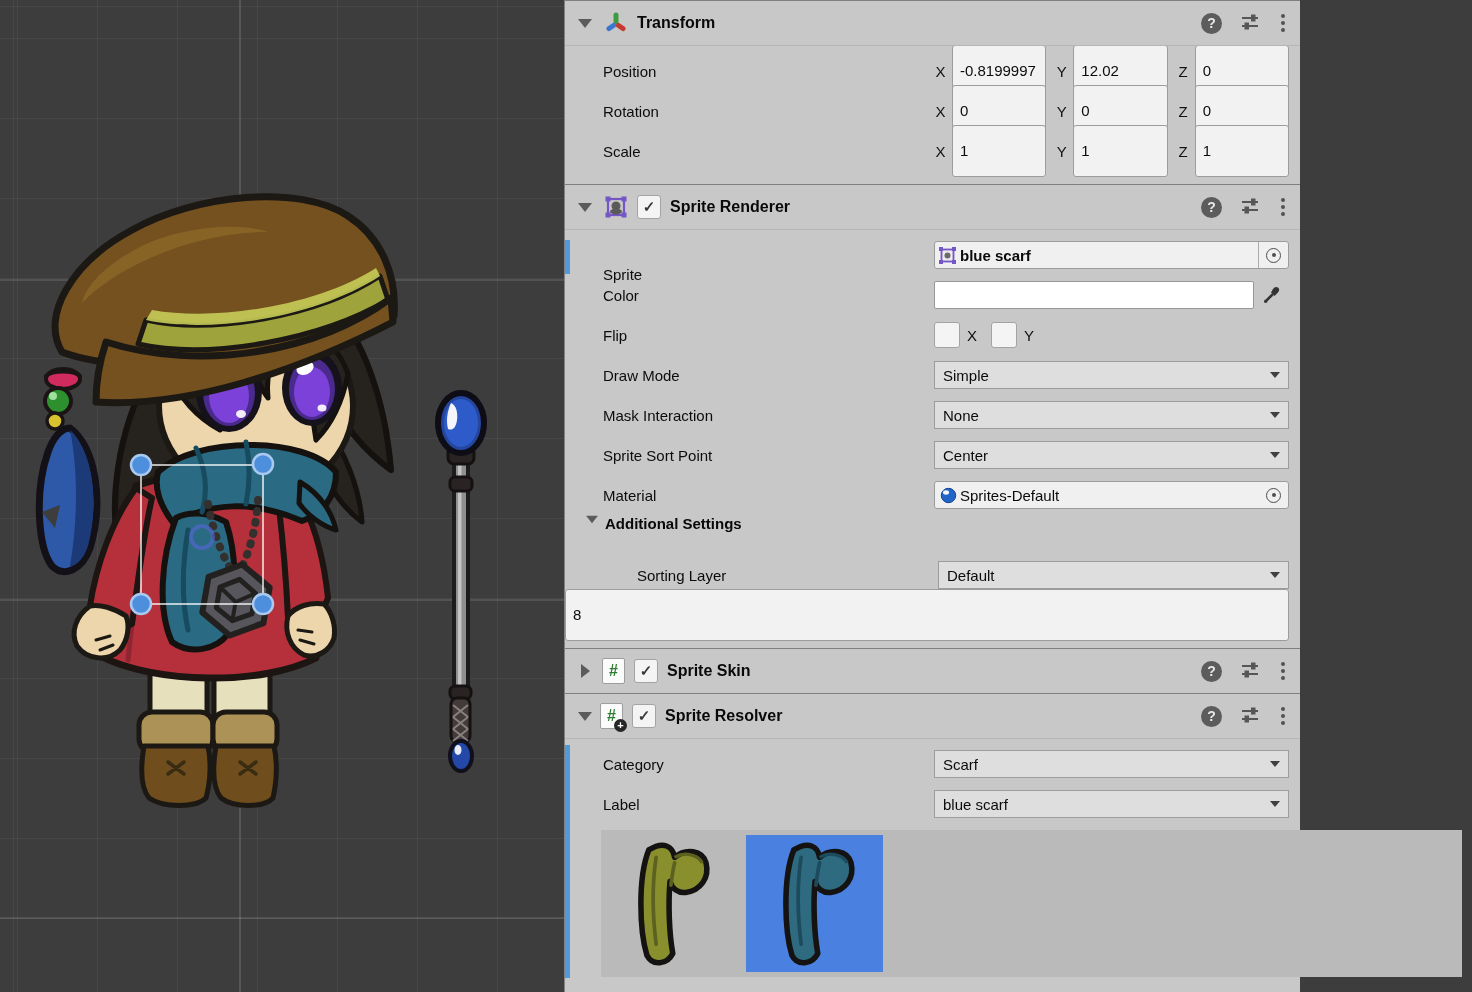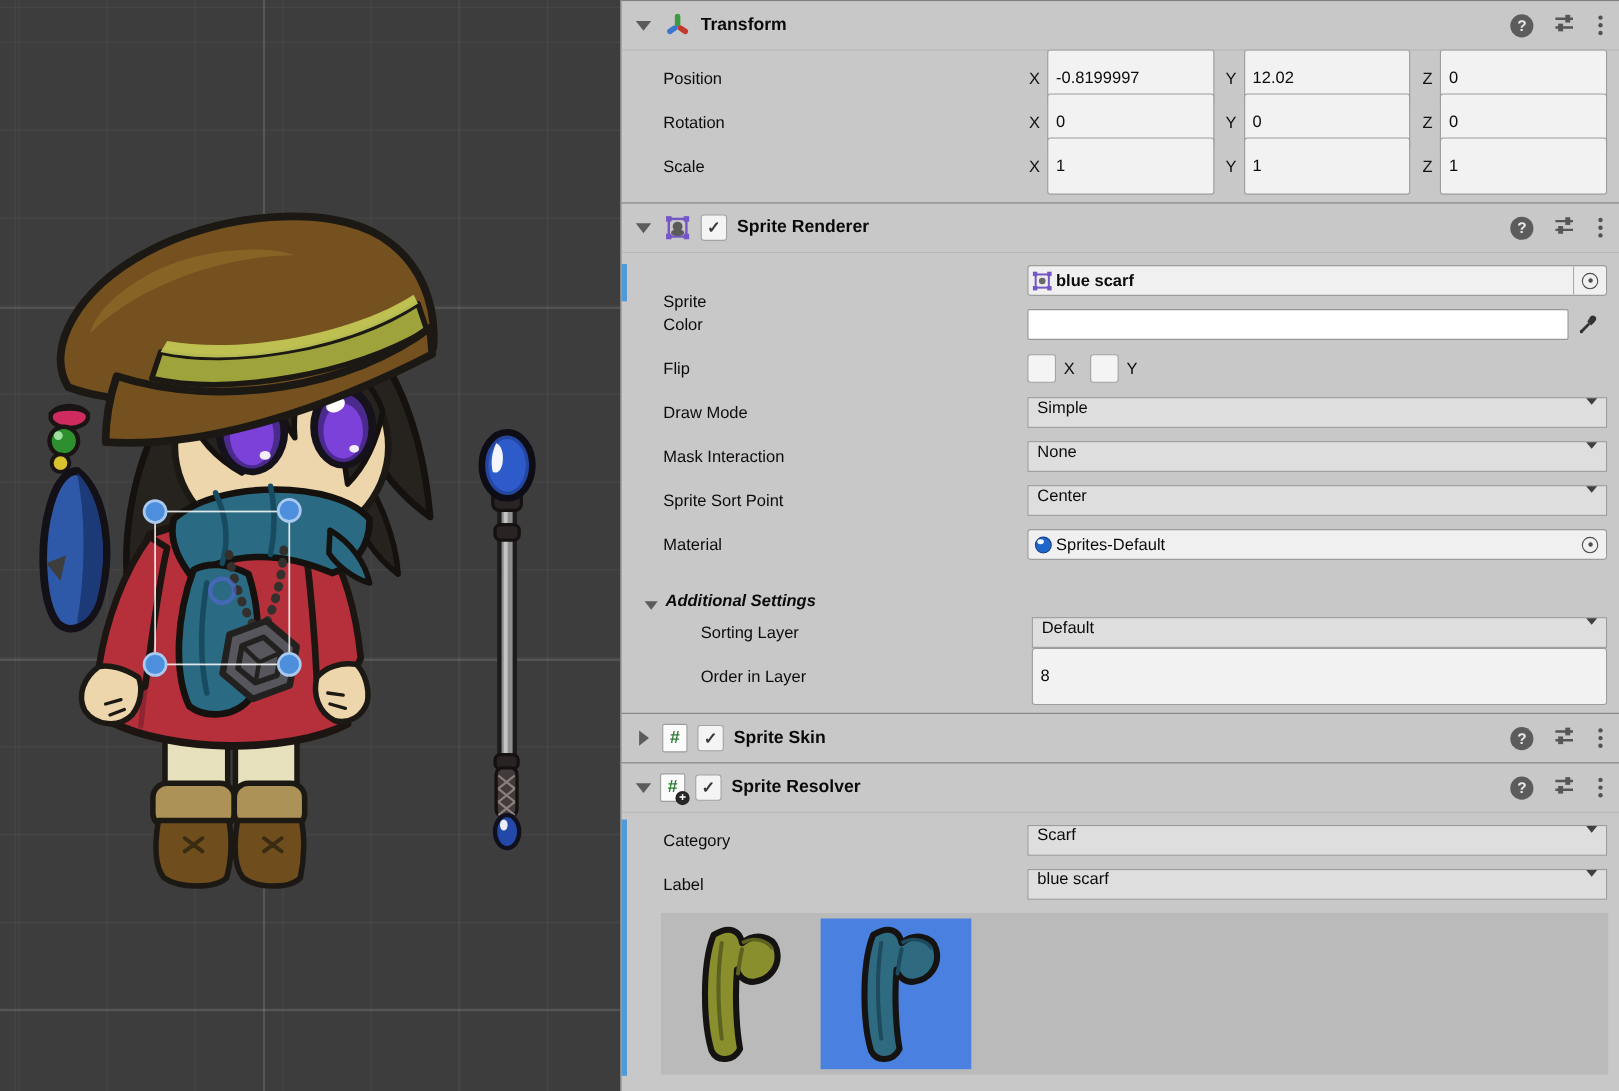--- a/index.html
+++ b/index.html
@@ -18,7 +18,7 @@
   .char-svg{position:absolute;left:0;top:0;}
 
   
-  .inspector{position:absolute;left:564px;top:0;width:908px;height:992px;background:#c8c8c8;
+  .inspector{position:absolute;left:564px;top:0;width:736px;height:992px;background:#c8c8c8;
              border-left:1px solid #828282;box-sizing:border-box;font-size:15px;}
   .component{position:relative;border-top:1px solid #7f7f7f;}
   .component:first-child{border-top:none;}

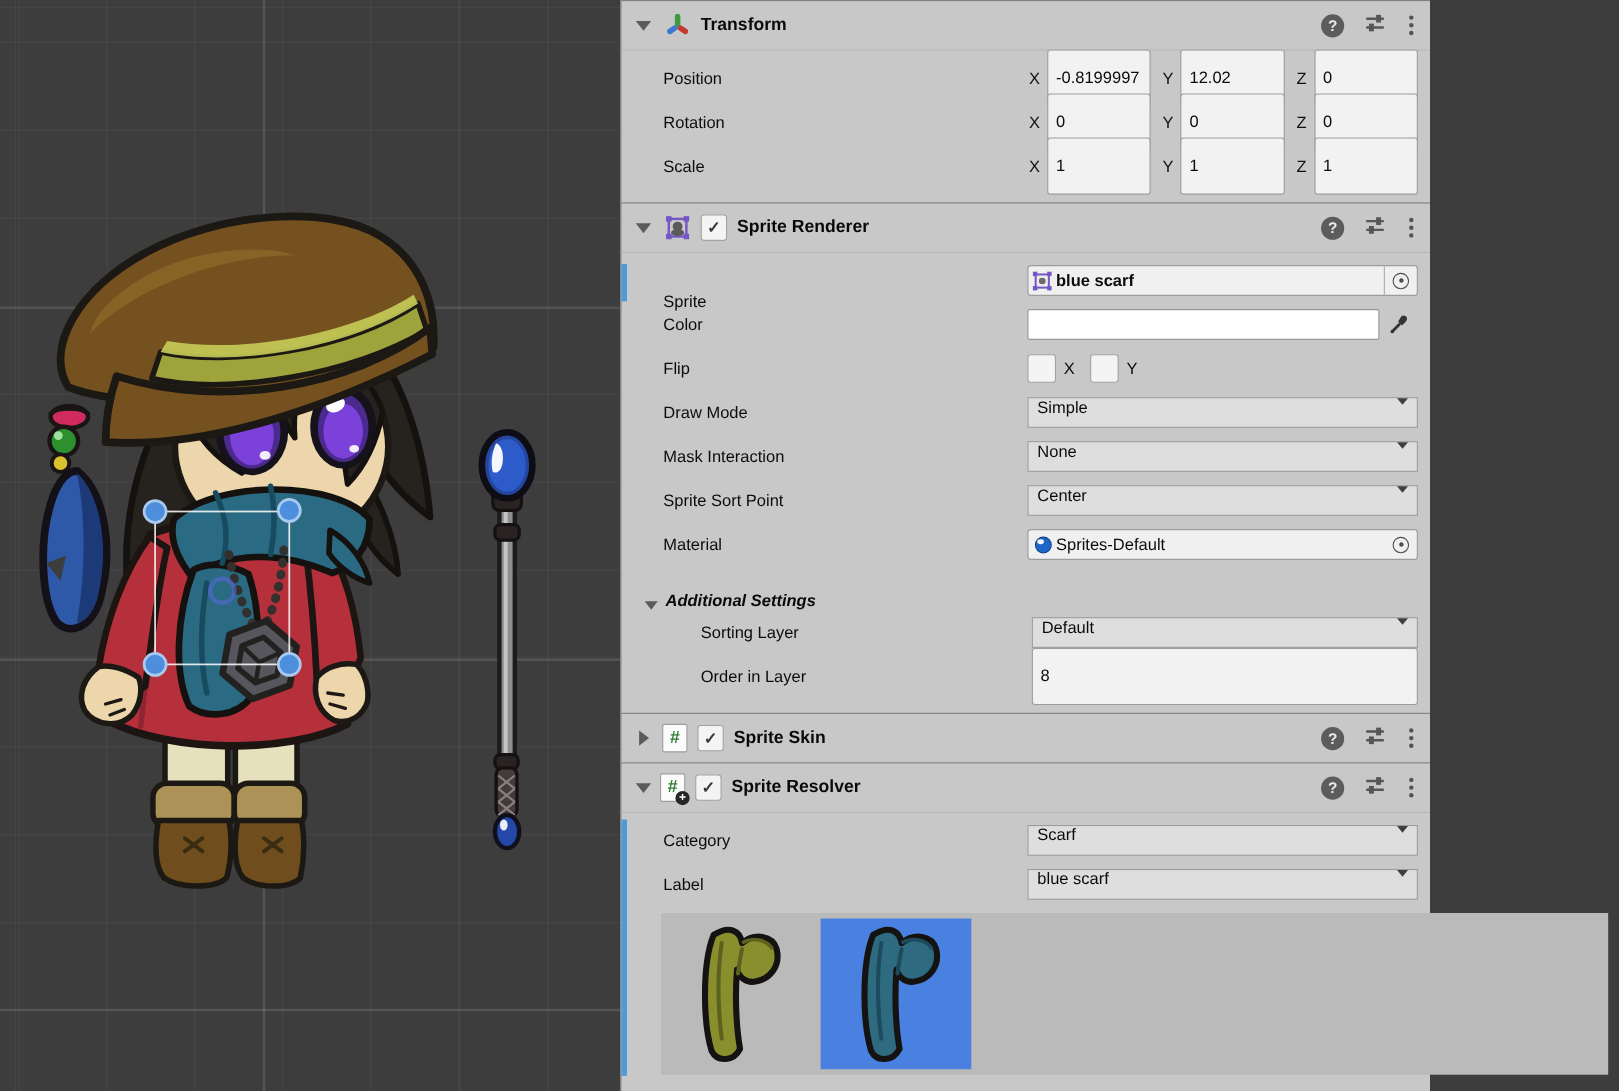--- a/index.html
+++ b/index.html
@@ -59,7 +59,7 @@
   .tfield{flex:1;height:26px;line-height:26px;background:#f2f2f2;border:1px solid #9c9c9c;
           border-radius:3px;padding:12px 7px;color:#0b0b0b;white-space:nowrap;overflow:hidden;}
   .dropdown{flex:1;height:26px;background:#dedede;border:1px solid #9c9c9c;border-radius:0;
-            display:flex;align-items:flex-start;padding:0 8px;position:relative;color:#0b0b0b;}
+            display:flex;align-items:center;padding:0 8px;position:relative;color:#0b0b0b;}
   .dd-arrow{position:absolute;right:8px;width:0;height:0;border-left:5px solid transparent;
             border-right:5px solid transparent;border-top:6px solid #3f3f3f;}
   .objfield{flex:1;height:26px;background:#f0f0f0;border:1px solid #9c9c9c;border-radius:3px;

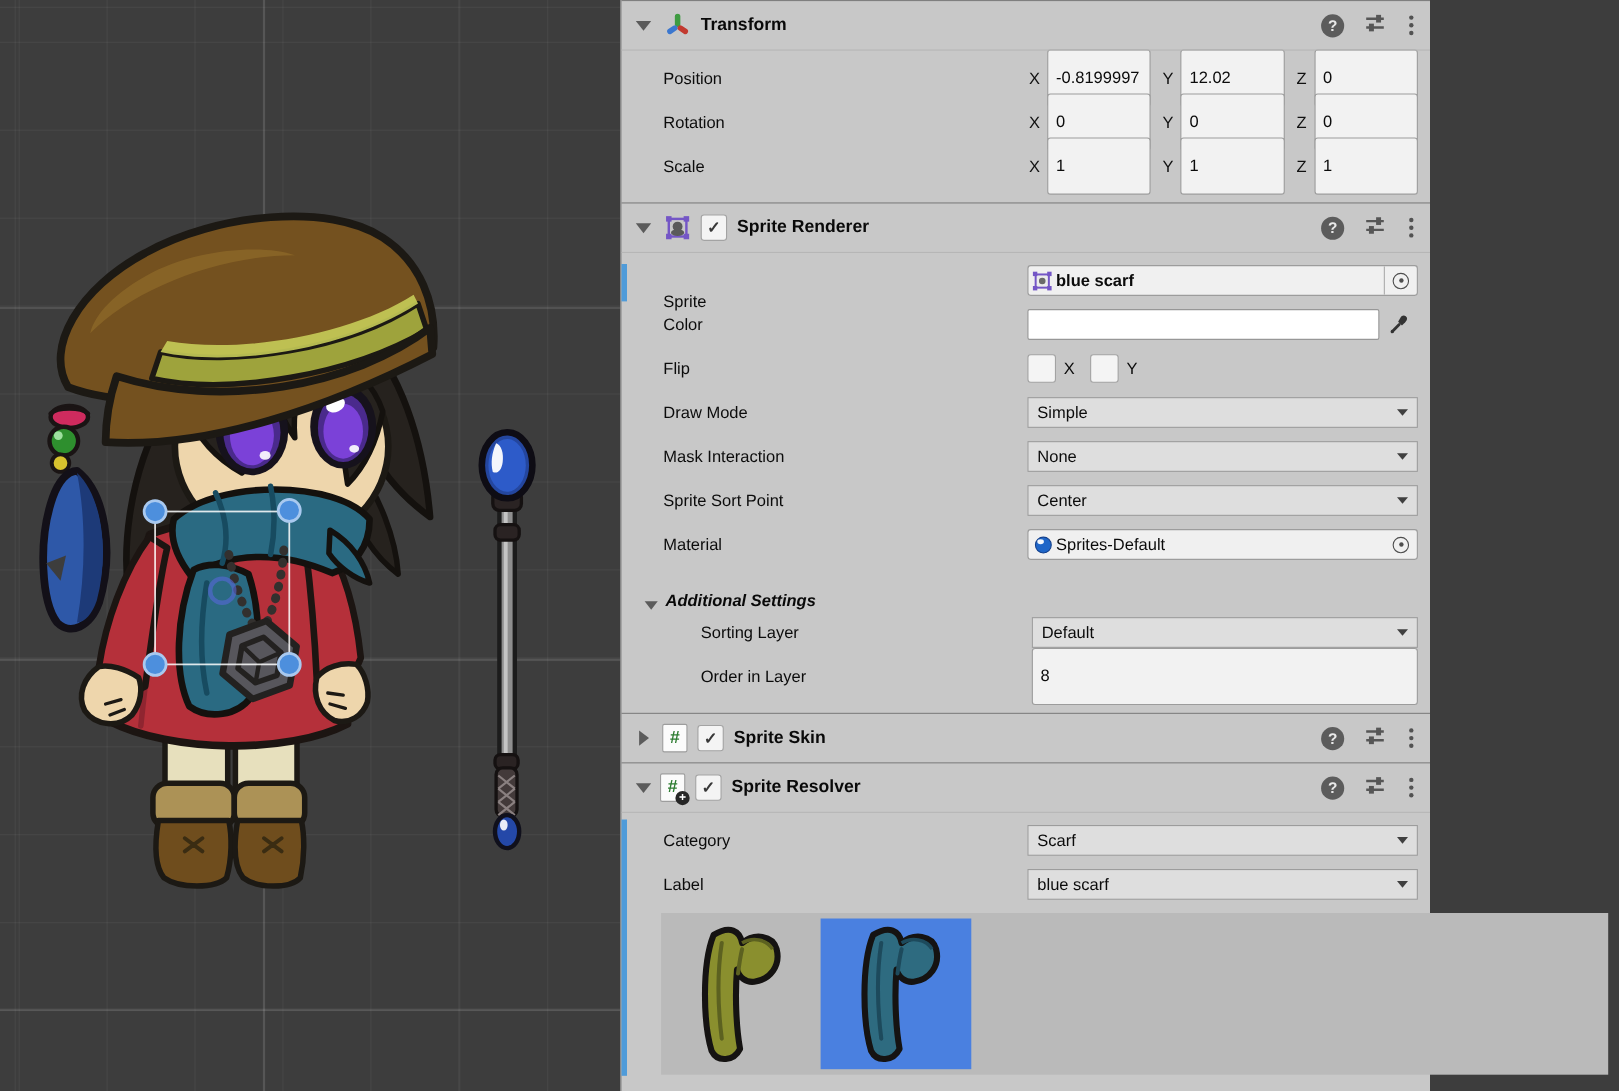--- a/index.html
+++ b/index.html
@@ -50,7 +50,7 @@
   .row-label.bold{font-weight:normal;margin-top:38px;}
   .row-label.indent{padding-left:72px;width:301px;}
   .ctrl{flex:1;margin-right:11px;display:flex;align-items:center;}
-  .fold-row{height:40px;display:flex;align-items:flex-end;padding-left:20px;font-weight:bold;color:#090909;font-style:italic;}
+  .fold-row{height:40px;display:flex;align-items:flex-start;padding-left:20px;font-weight:bold;color:#090909;}
   .fold-row .fold-down{margin-right:6px;transform:scale(0.85);}
 
   .vec3{flex:1;display:flex;gap:9px;}

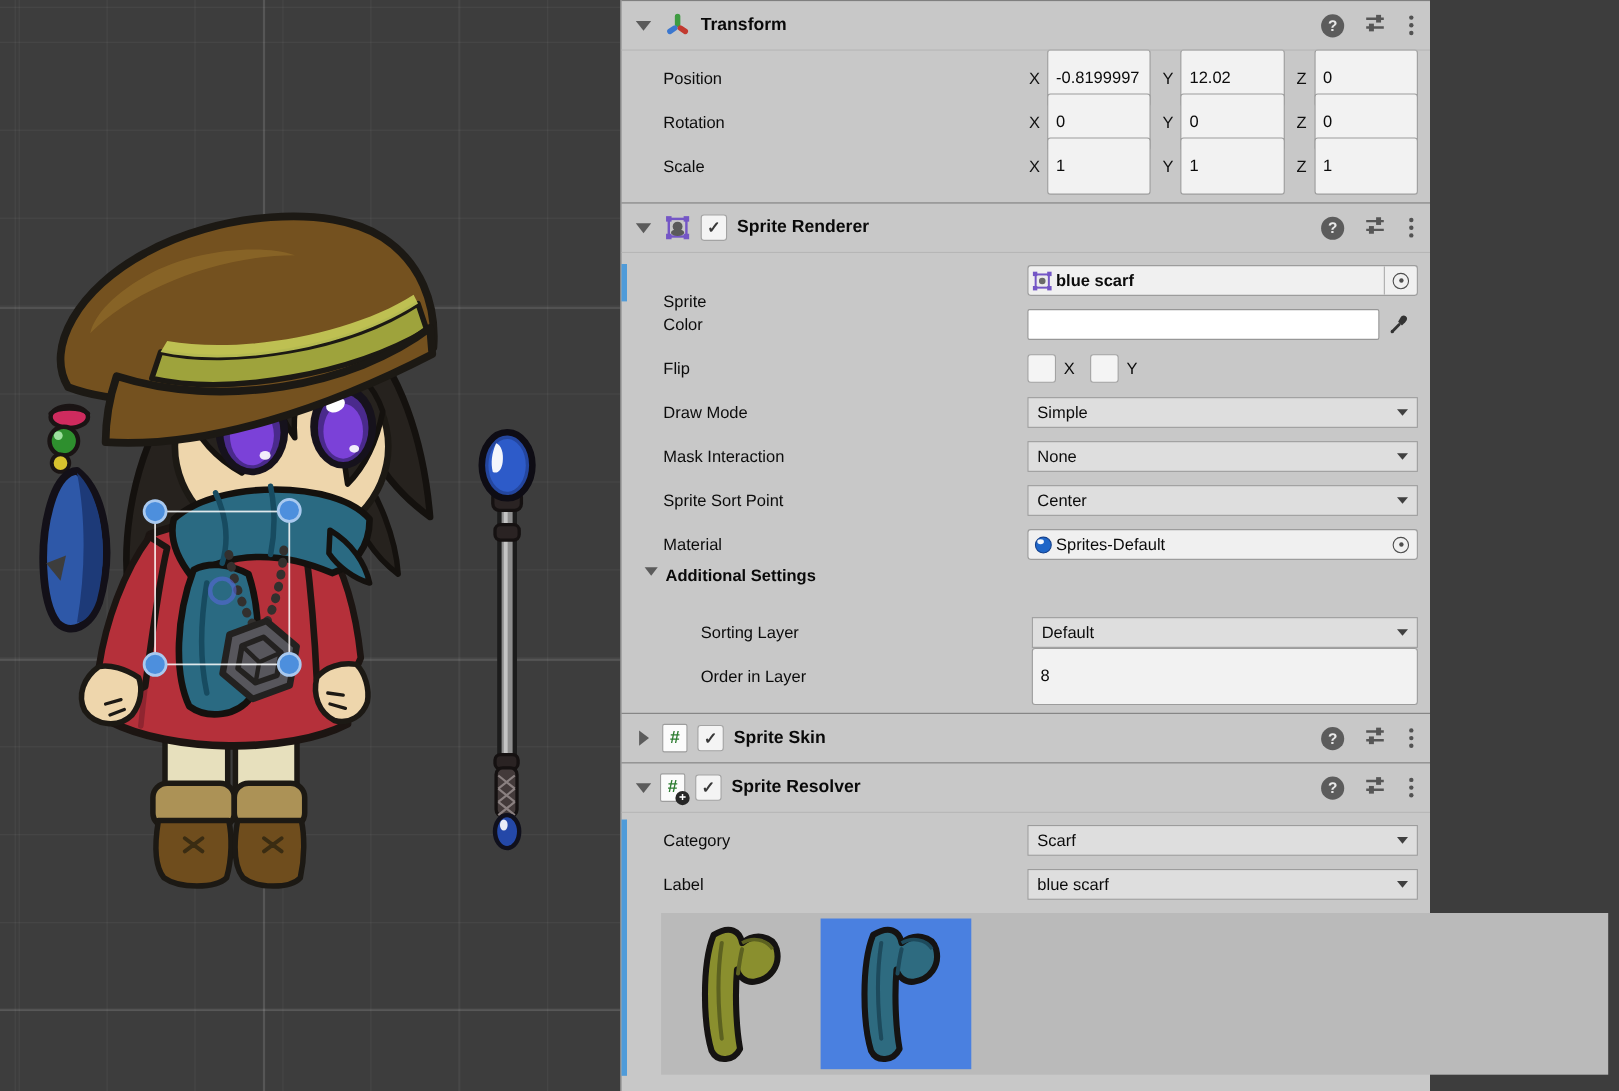--- a/index.html
+++ b/index.html
@@ -431,7 +431,6 @@
           </div>
       </div>
       <div class="row">
-        <div class="row-label indent">Order in Layer</div>
         <div class="ctrl">
             <span class="tfield" style="flex:1;">8</span>
           </div>

